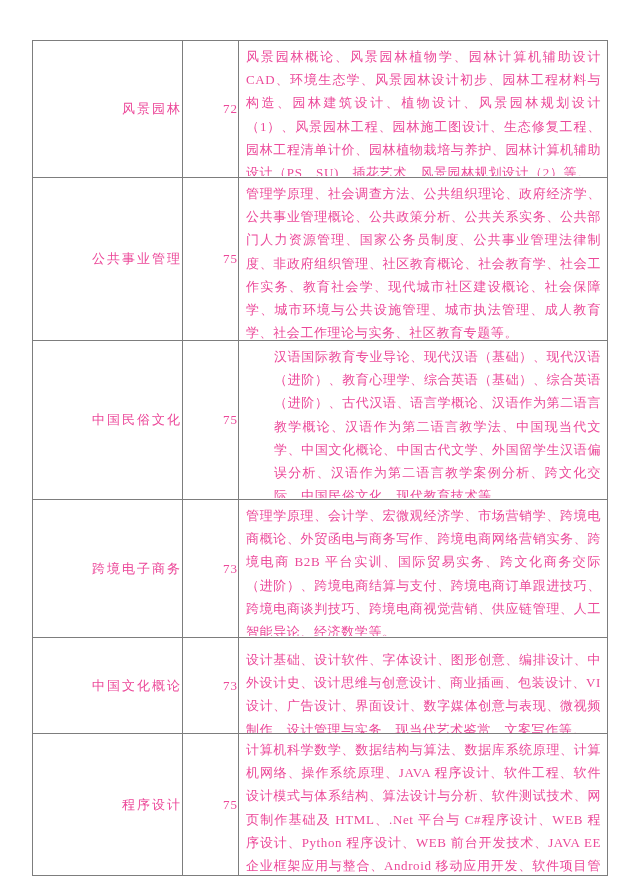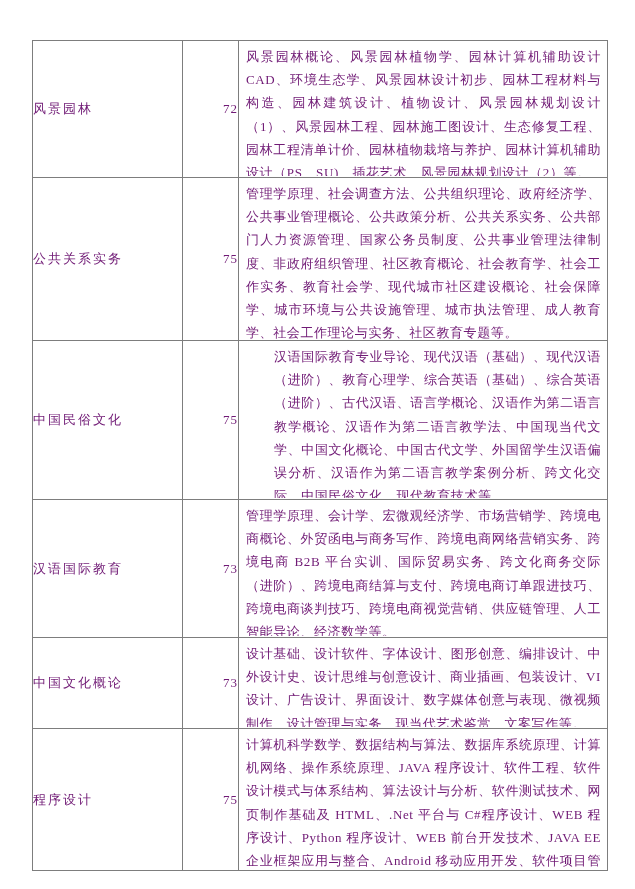--- a/index.html
+++ b/index.html
@@ -28,7 +28,7 @@
     border: 1px solid #7d7d7d;
     padding: 0;
     font-size: 13px;
-    color: #701a75;
+    color: #ec4899;
   }
   td.major-cell {
     text-align: left;

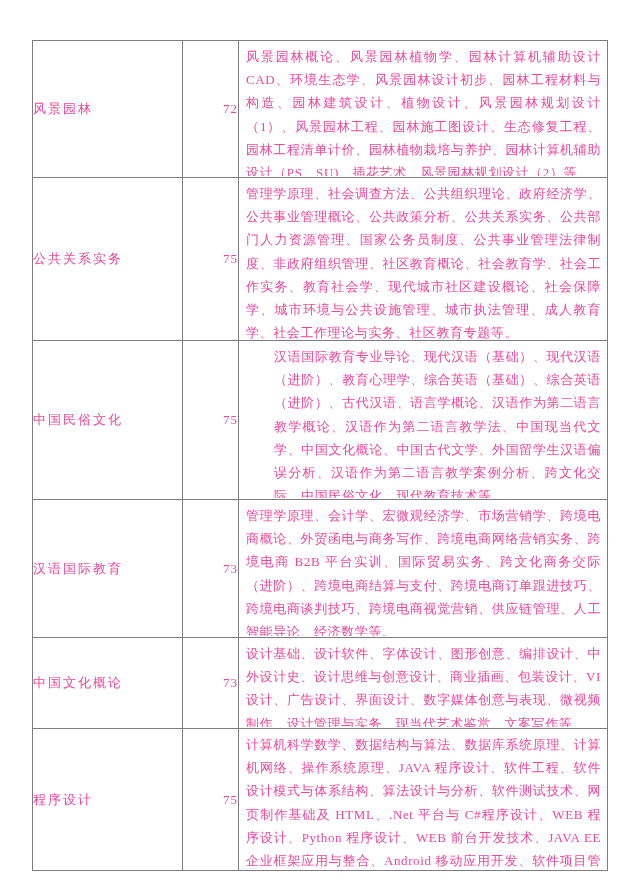--- a/index.html
+++ b/index.html
@@ -31,7 +31,7 @@
     color: #ec4899;
   }
   td.major-cell {
-    text-align: left;
+    text-align: right;
     vertical-align: middle;
     letter-spacing: 2px;
   }

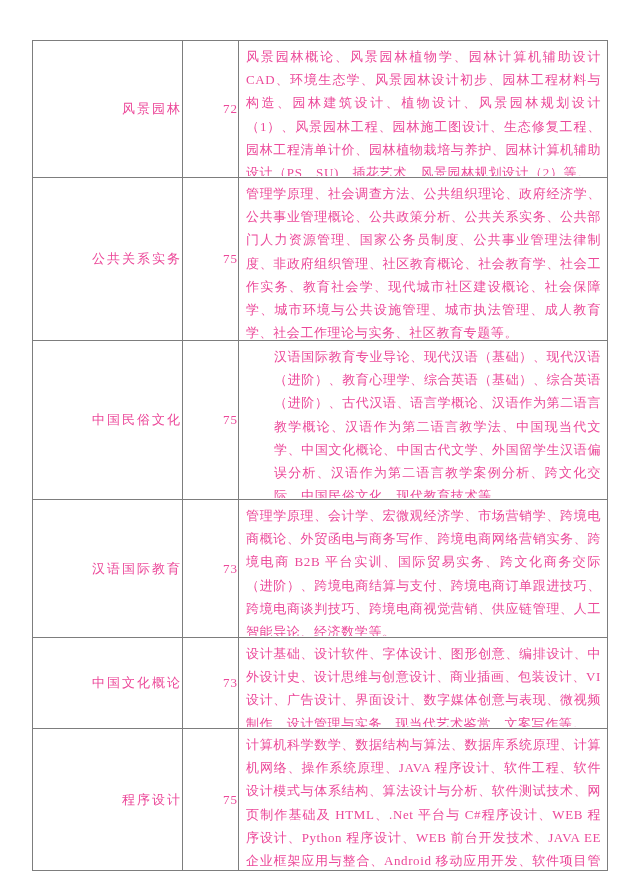--- a/index.html
+++ b/index.html
@@ -77,7 +77,7 @@
           </td>
       </tr>
       <tr class="r2">
-        <td class="major-cell">公共关系实务</td>
+        <td class="major-cell">公共事业管理</td>
         <td class="score-cell">75</td>
         <td class="courses-cell">
             <div class="courses-txt">管理学原理、社会调查方法、公共组织理论、政府经济学、公共事业管理概论、公共政策分析、公共关系实务、公共部门人力资源管理、国家公务员制度、公共事业管理法律制度、非政府组织管理、社区教育概论、社会教育学、社会工作实务、教育社会学、现代城市社区建设概论、社会保障学、城市环境与公共设施管理、城市执法管理、成人教育学、社会工作理论与实务、社区教育专题等。</div>

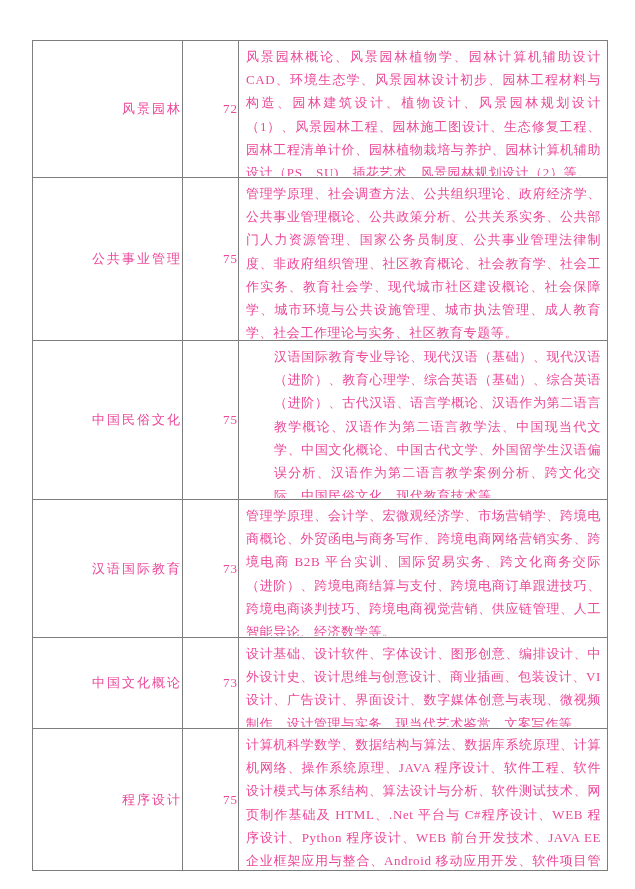--- a/index.html
+++ b/index.html
@@ -91,7 +91,7 @@
           </td>
       </tr>
       <tr class="r4">
-        <td class="major-cell">汉语国际教育</td>
+        <td class="major-cell">跨境电子商务</td>
         <td class="score-cell">73</td>
         <td class="courses-cell">
             <div class="courses-txt">管理学原理、会计学、宏微观经济学、市场营销学、跨境电商概论、外贸函电与商务写作、跨境电商网络营销实务、跨境电商 B2B 平台实训、国际贸易实务、跨文化商务交际（进阶）、跨境电商结算与支付、跨境电商订单跟进技巧、跨境电商谈判技巧、跨境电商视觉营销、供应链管理、人工智能导论、经济数学等。</div>

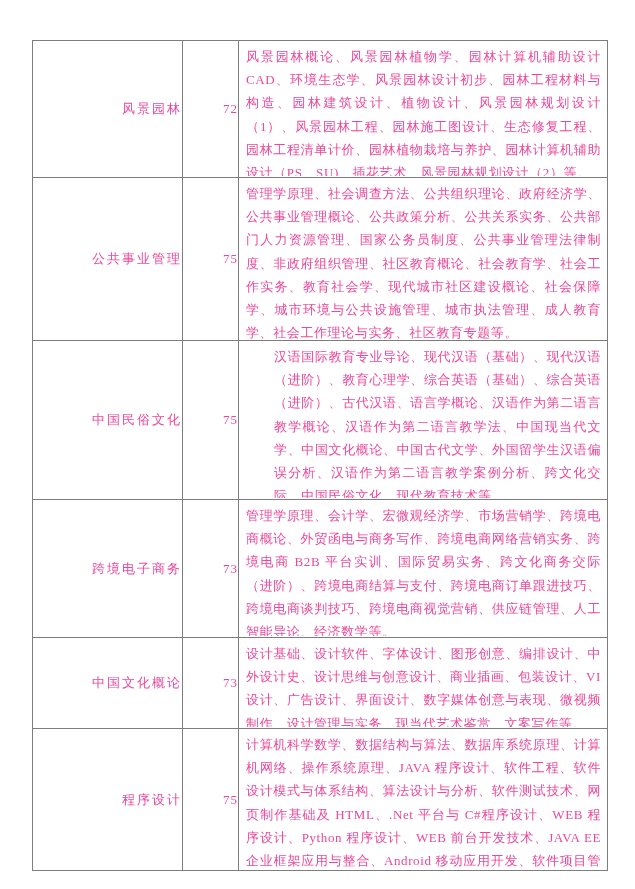--- a/index.html
+++ b/index.html
@@ -55,7 +55,7 @@
   tr.r2 { height: 163px; } tr.r2 .courses-txt { height: 161px; }
   tr.r3 { height: 159px; } tr.r3 .courses-txt { height: 157px; margin-left: 28px; }
   tr.r4 { height: 138px; } tr.r4 .courses-txt { height: 136px; }
-  tr.r5 { height: 91px;  } tr.r5 .courses-txt { height: 89px; }
+  tr.r5 { height: 91px;  } tr.r5 .courses-txt { height: 89px; margin-top: 6px; }
   tr.r6 { height: 142px; } tr.r6 .courses-txt { height: 140px; }
 </style>
 </head>

